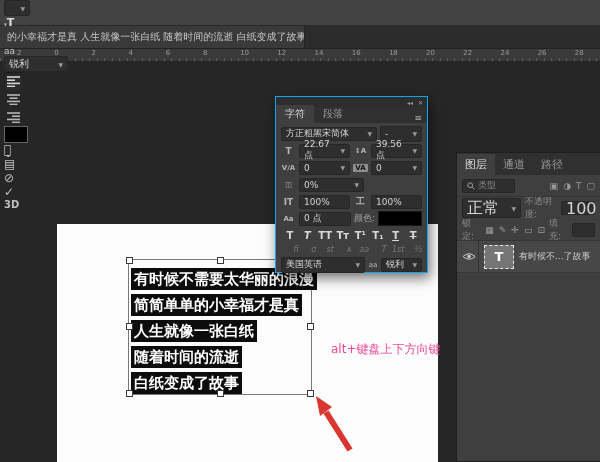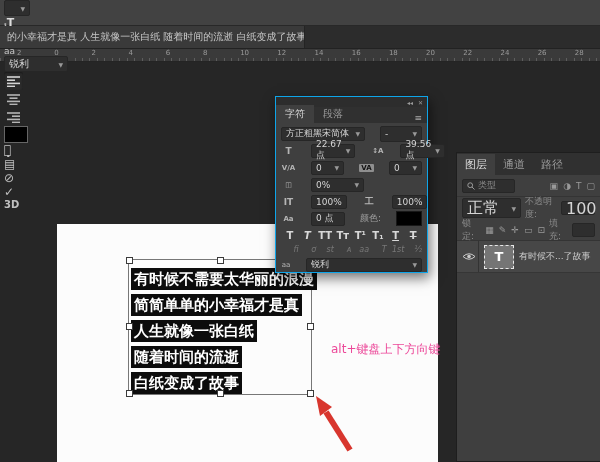--- a/index.html
+++ b/index.html
@@ -49,7 +49,7 @@
   .cp-tab.active{background:#3f3f3f;color:#ddd;}
   .cp-menu{margin-left:auto;padding:0 5px;color:#aaa;font-size:9px;}
   .cp-body{padding:3px 5px;display:flex;flex-direction:column;gap:2px;}
-  .cp-row{display:flex;align-items:center;gap:15px;height:15px;}
+  .cp-row{display:flex;align-items:center;gap:3px;height:15px;}
   .cp-ic{width:15px;flex:none;font-size:7px;color:#b5b5b5;text-align:center;font-weight:bold;}
   .cp-ic.hl{background:#8e8e8e;color:#111;border-radius:1px;}
   .cp-well{flex:1;height:14px;font-size:9px;}

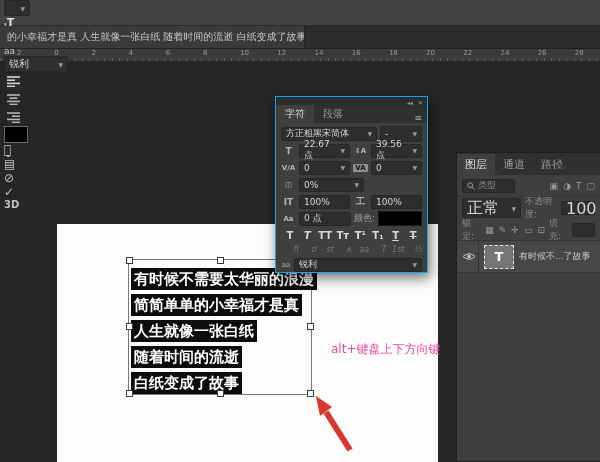--- a/index.html
+++ b/index.html
@@ -291,6 +291,10 @@
           <span class="ot">½</span>
         </div>
       <div class="cp-row">
+        <div class="well" style="width:84px">
+          <span>美国英语</span>
+          <span class="dd">▼</span>
+        </div>
         <span class="cp-ic" style="width:10px;font-weight:normal">aa</span>
         <div class="well cp-well">
           <span>锐利</span>

